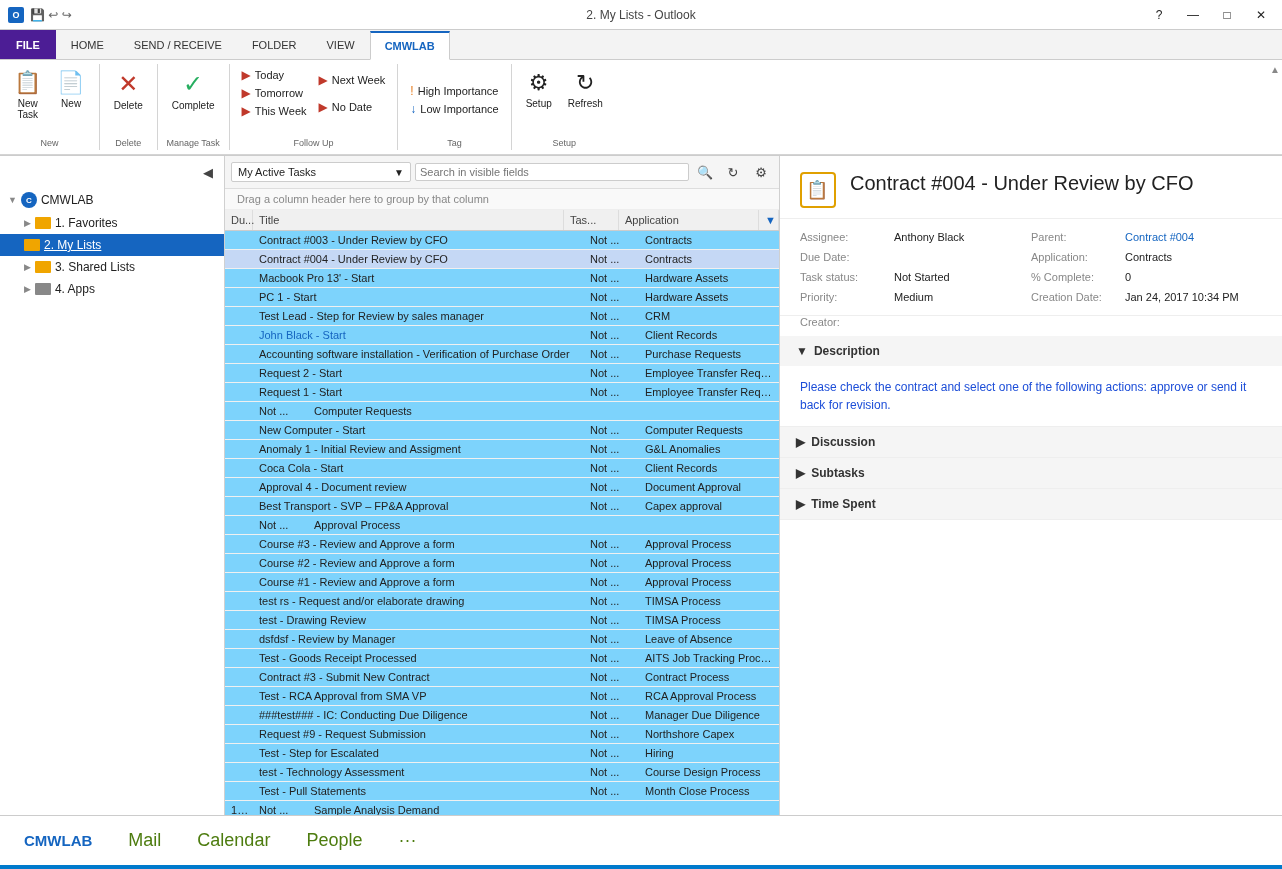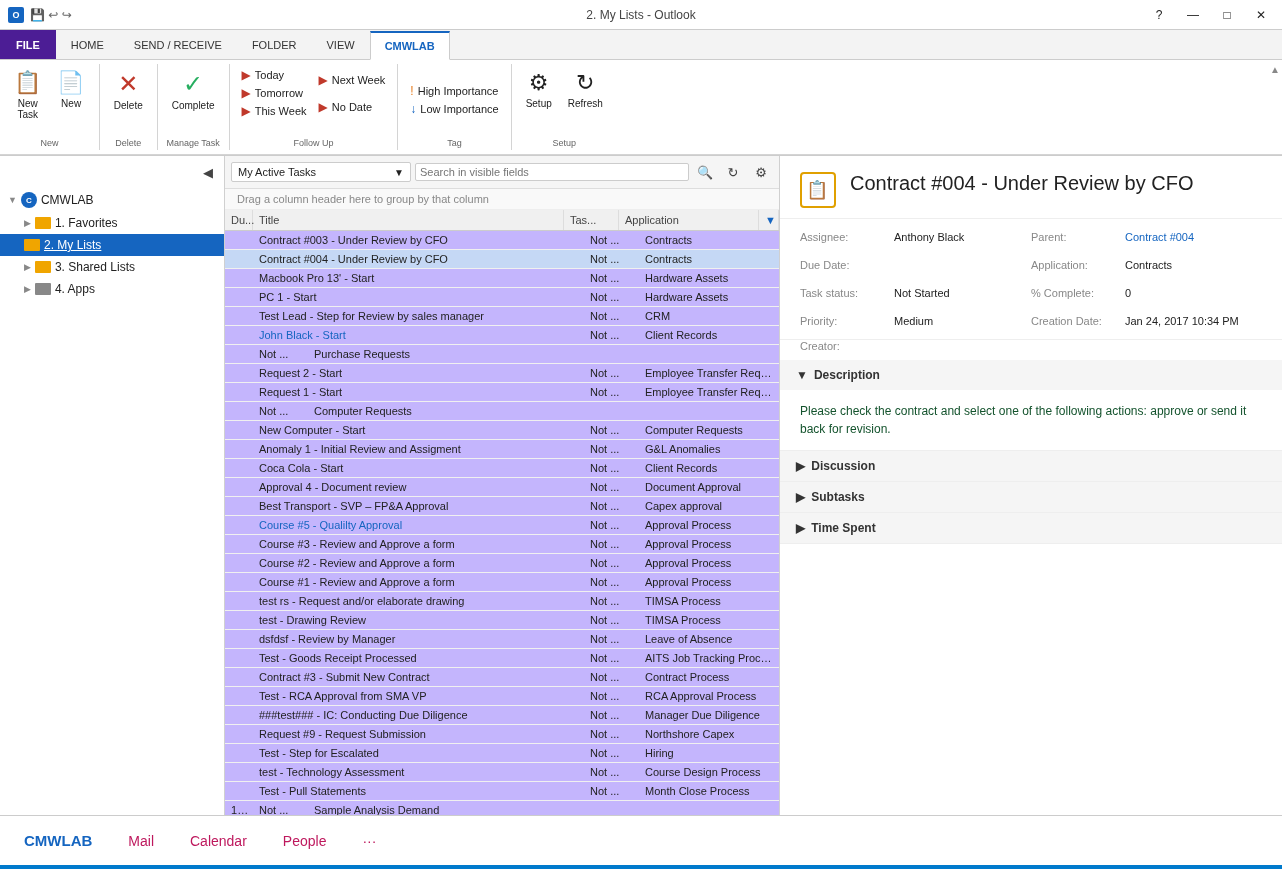--- a/index.html
+++ b/index.html
@@ -89,7 +89,7 @@
     .content-area { display: flex; flex: 1; overflow: hidden; }
 
     
-    .task-list-panel { width: 555px; background: #c4b5fd; border-right: 1px solid #d0d0d0; display: flex; flex-direction: column; flex-shrink: 0; }
+    .task-list-panel { width: 555px; background: #7dd3fc; border-right: 1px solid #d0d0d0; display: flex; flex-direction: column; flex-shrink: 0; }
     .task-list-toolbar { display: flex; align-items: center; gap: 4px; padding: 4px 6px; border-bottom: 1px solid #ddd; background: #f5f5f5; }
     .task-filter-dropdown { display: flex; align-items: center; gap: 2px; border: 1px solid #ccc; background: #fff; padding: 3px 6px; border-radius: 2px; font-size: 11px; cursor: pointer; width: 180px; }
     .task-search { display: flex; align-items: center; border: 1px solid #ccc; background: #fff; border-radius: 2px; padding: 2px 4px; flex: 1; }

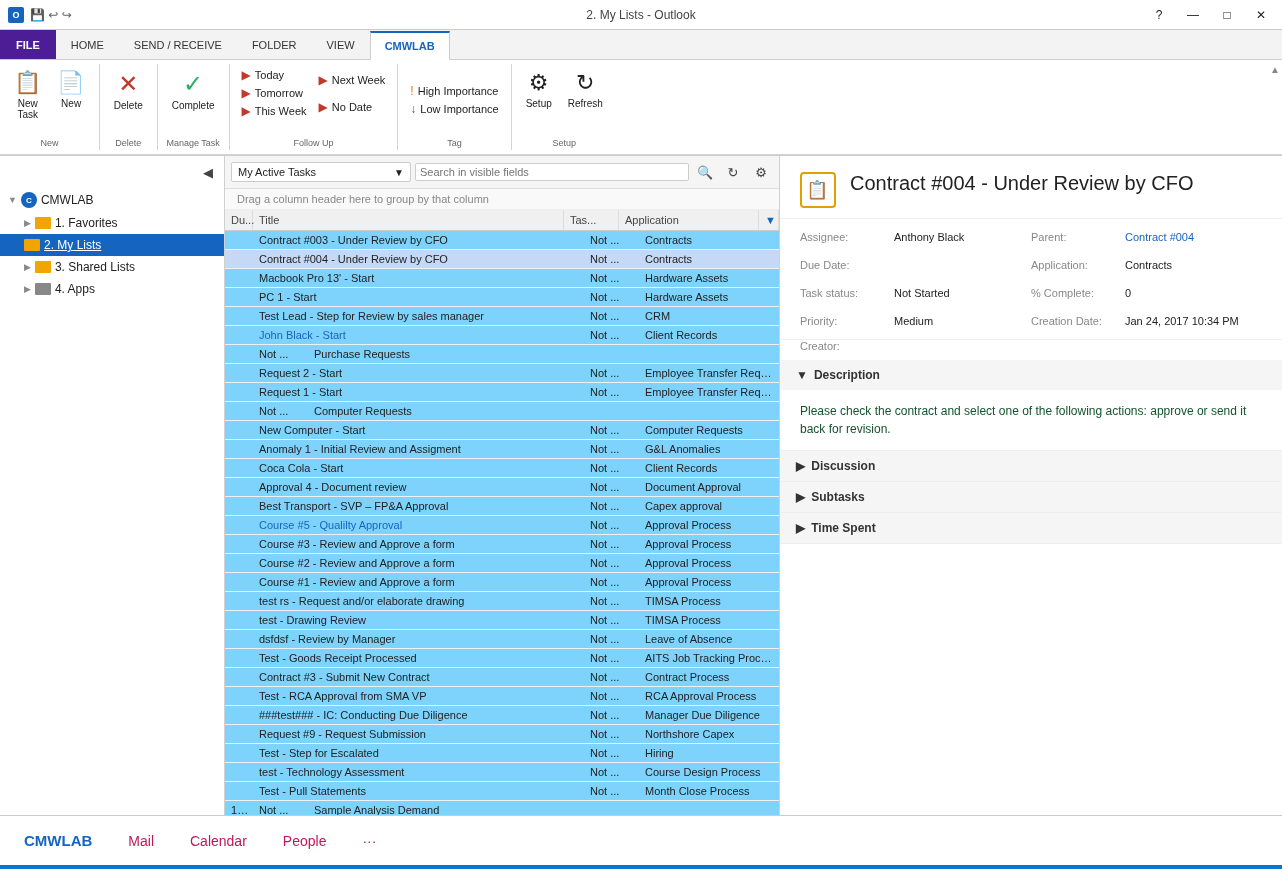--- a/index.html
+++ b/index.html
@@ -118,7 +118,7 @@
     .detail-icon { width: 36px; height: 36px; border-radius: 4px; background: #fff; border: 2px solid #e0a000; display: flex; align-items: center; justify-content: center; font-size: 18px; flex-shrink: 0; }
     .detail-title { font-size: 20px; color: #222; font-weight: 300; }
 
-    .detail-fields { display: grid; grid-template-columns: 1fr 1fr; gap: 16px 0; padding: 12px 20px; border-bottom: 1px solid #eee; }
+    .detail-fields { display: grid; grid-template-columns: 1fr 1fr; gap: 8px 0; padding: 12px 20px; border-bottom: 1px solid #eee; }
     .detail-field { display: flex; gap: 4px; }
     .detail-field-label { color: #888; font-size: 11px; min-width: 90px; }
     .detail-field-value { font-size: 11px; color: #222; }

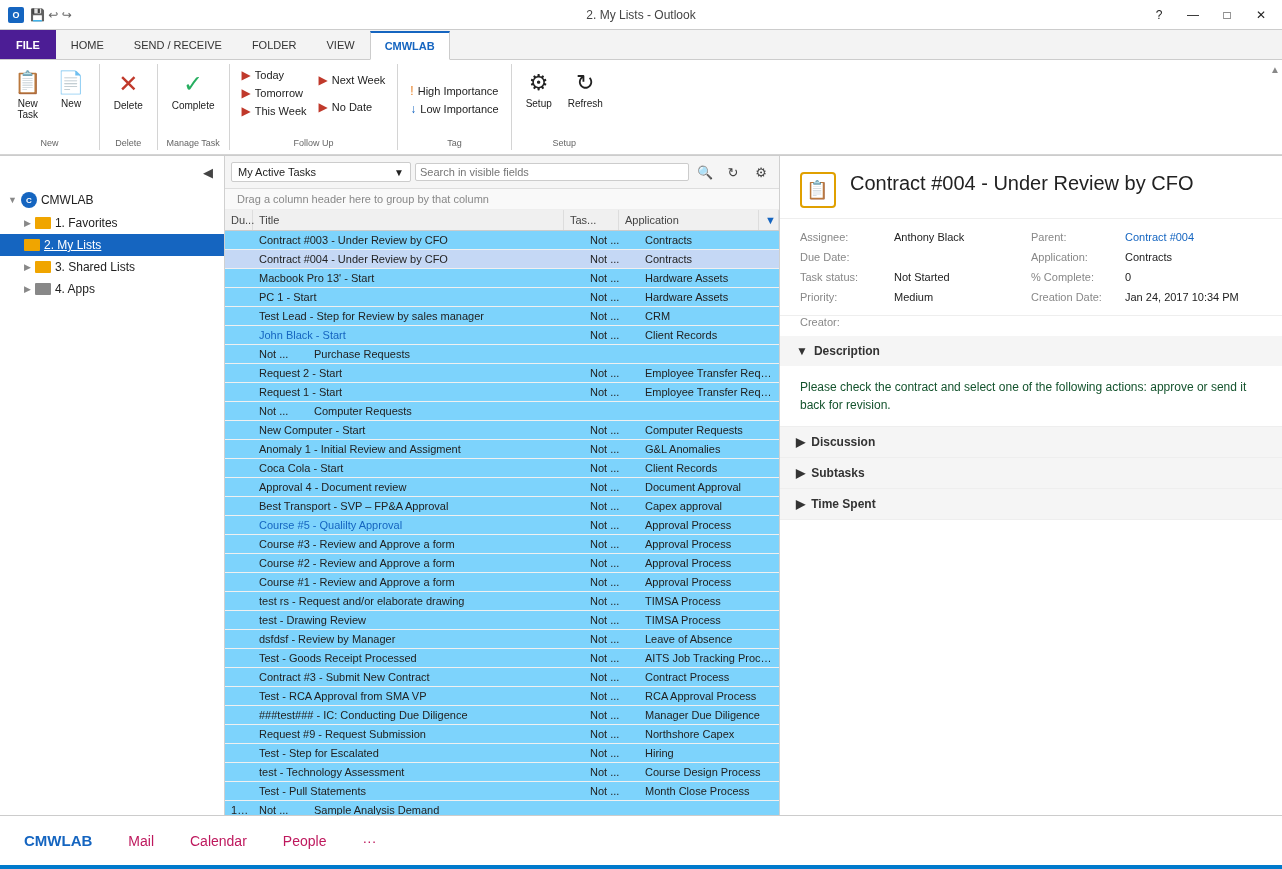--- a/index.html
+++ b/index.html
@@ -368,6 +368,7 @@
   </div>
             <div class="task-row">
     <div class="task-cell col-du"></div>
+    <div class="task-cell col-title">Accounting software installation - Verification of Purchase Order</div>
     <div class="task-cell col-tas">Not ...</div>
     <div class="task-cell col-app">Purchase Requests</div>
   </div>

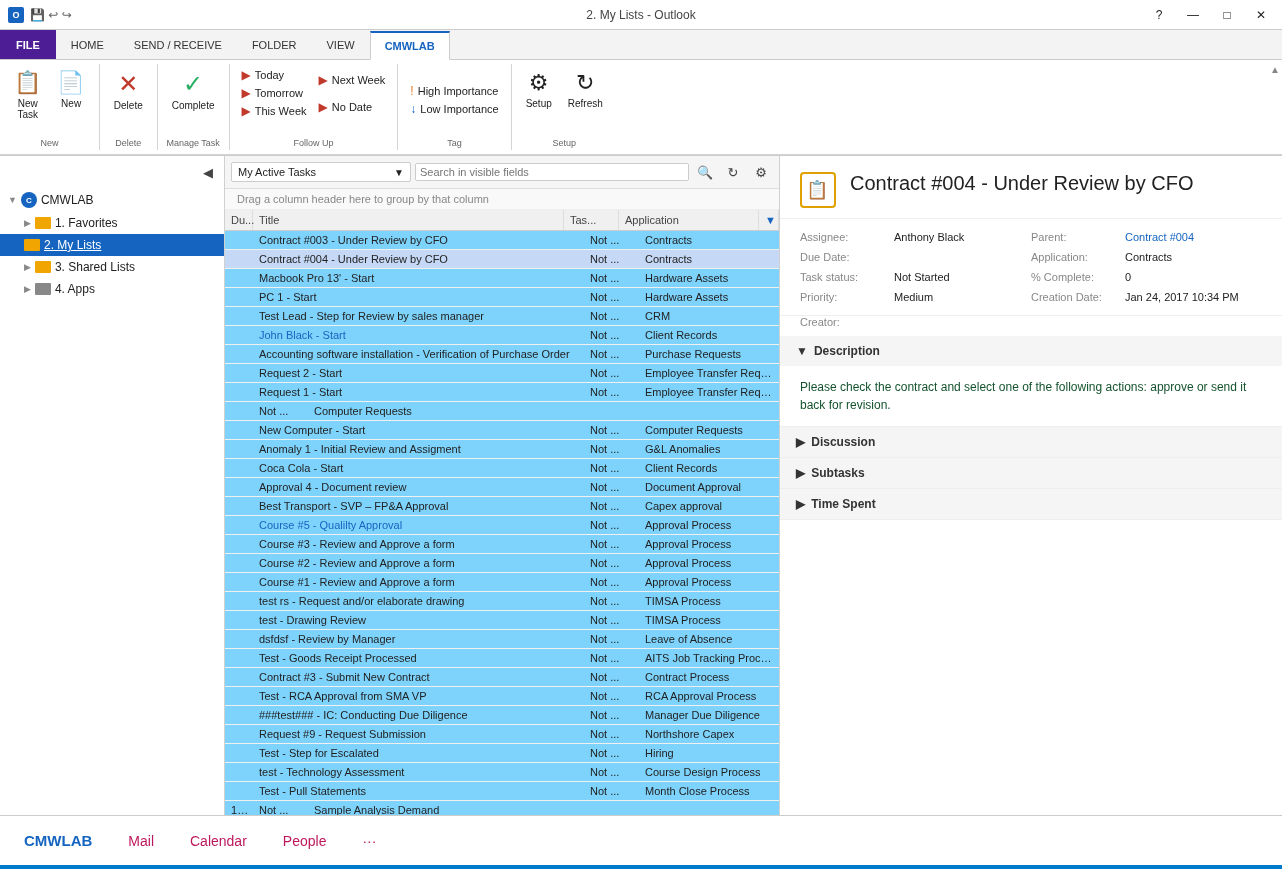--- a/index.html
+++ b/index.html
@@ -126,7 +126,7 @@
 
     .detail-section { border-bottom: 1px solid #eee; }
     .detail-section-header { display: flex; align-items: center; gap: 6px; padding: 8px 16px; background: #f5f5f5; cursor: pointer; font-size: 12px; font-weight: 600; color: #333; }
-    .detail-section-content { padding: 12px 20px; font-size: 12px; color: #14532d; line-height: 1.5; }
+    .detail-section-content { padding: 12px 20px; font-size: 12px; color: #1d4ed8; line-height: 1.5; }
 
     
     .bottom-nav { height: 50px; background: #fff; border-top: 1px solid #ccc; display: flex; align-items: center; padding: 0 16px; gap: 20px; }

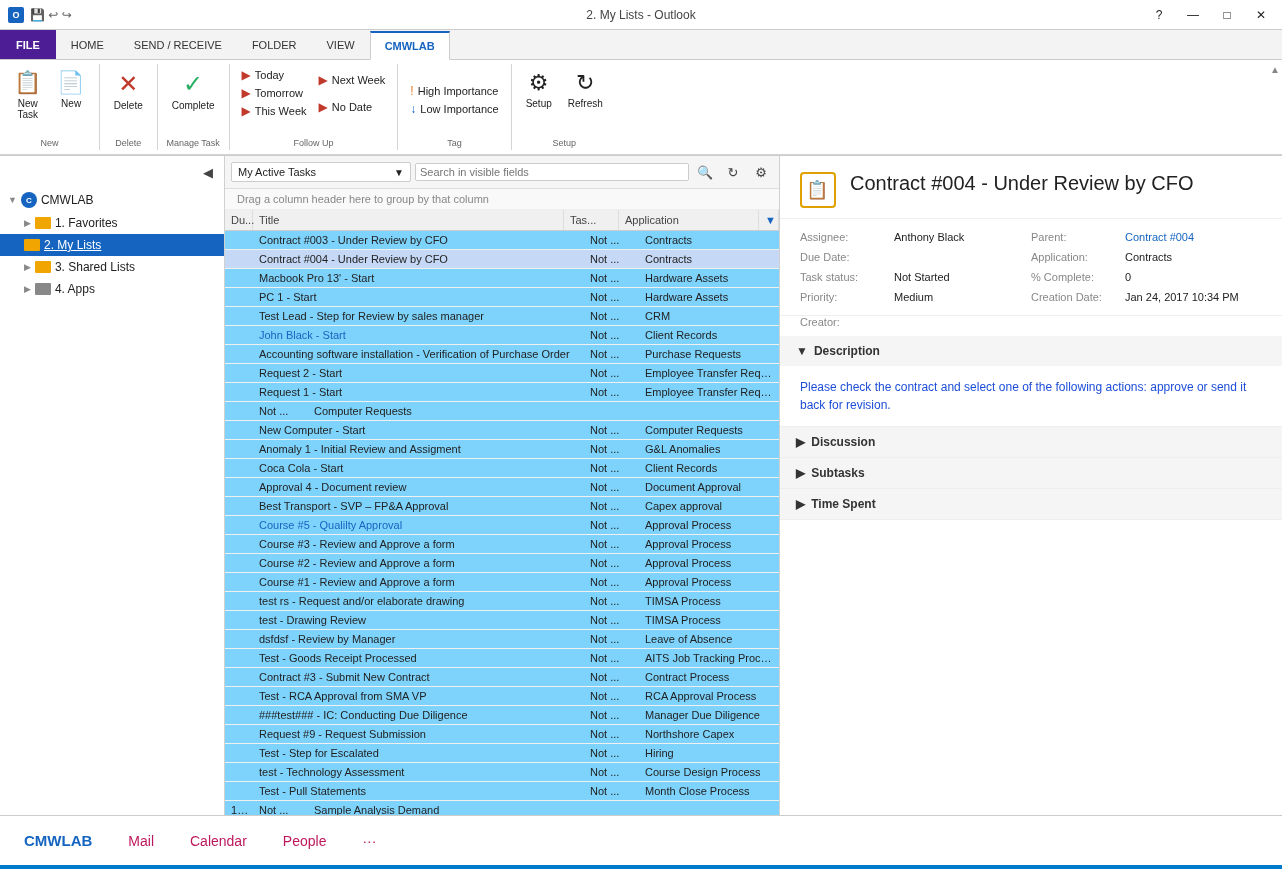--- a/index.html
+++ b/index.html
@@ -421,7 +421,6 @@
   </div>
             <div class="task-row">
     <div class="task-cell col-du"></div>
-    <div class="task-cell col-title blue-link">Course #5 - Qualilty Approval</div>
     <div class="task-cell col-tas">Not ...</div>
     <div class="task-cell col-app">Approval Process</div>
   </div>

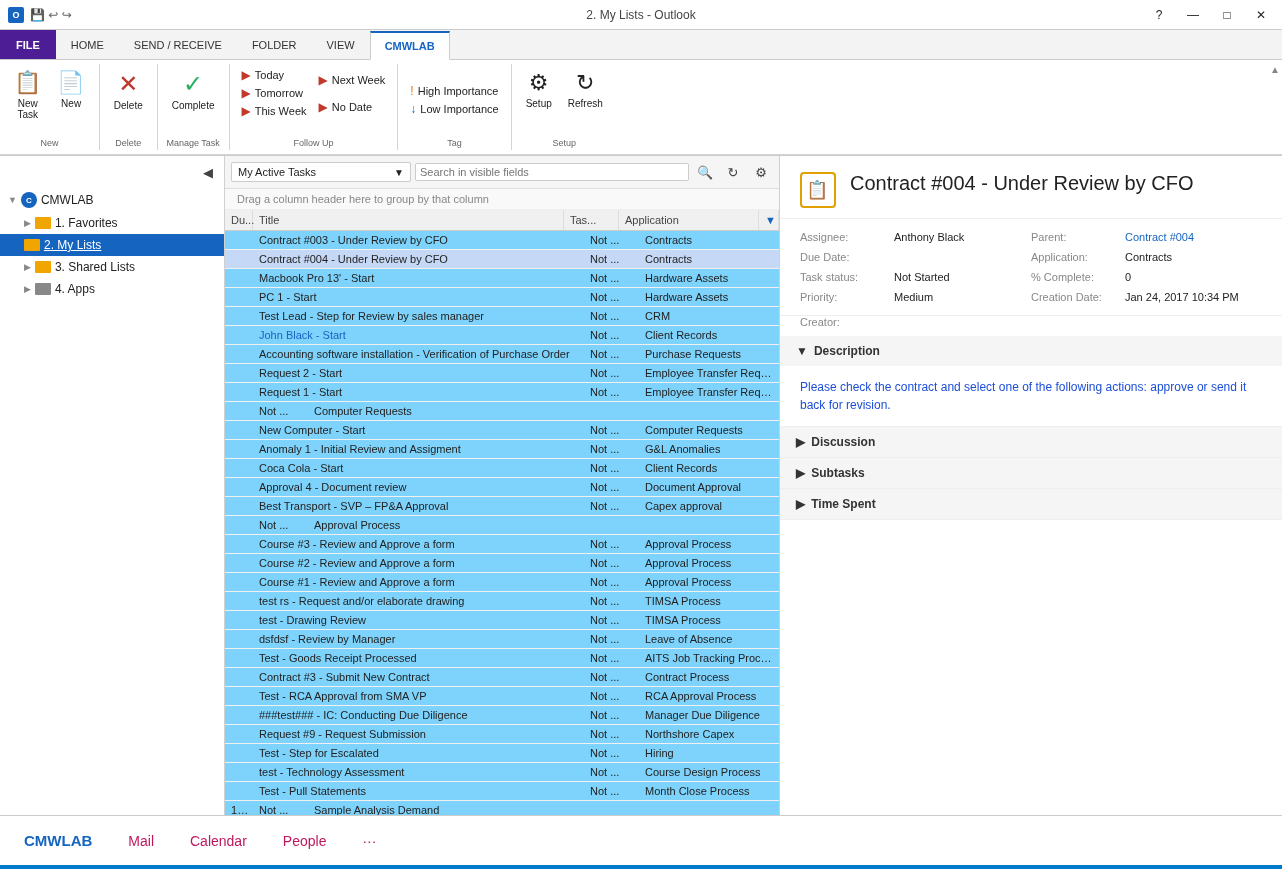--- a/index.html
+++ b/index.html
@@ -130,7 +130,7 @@
 
     
     .bottom-nav { height: 50px; background: #fff; border-top: 1px solid #ccc; display: flex; align-items: center; padding: 0 16px; gap: 20px; }
-    .nav-item { font-size: 14px; color: #be185d; cursor: pointer; padding: 4px 8px; }
+    .nav-item { font-size: 18px; color: #4d7c0f; cursor: pointer; padding: 4px 8px; }
     .nav-item.active { color: #1565c0; font-weight: 600; font-size: 15px; }
 
     

